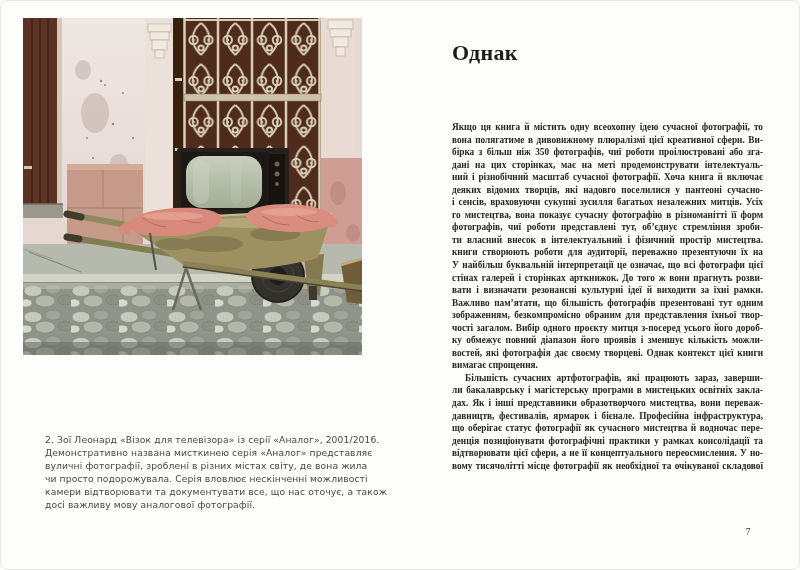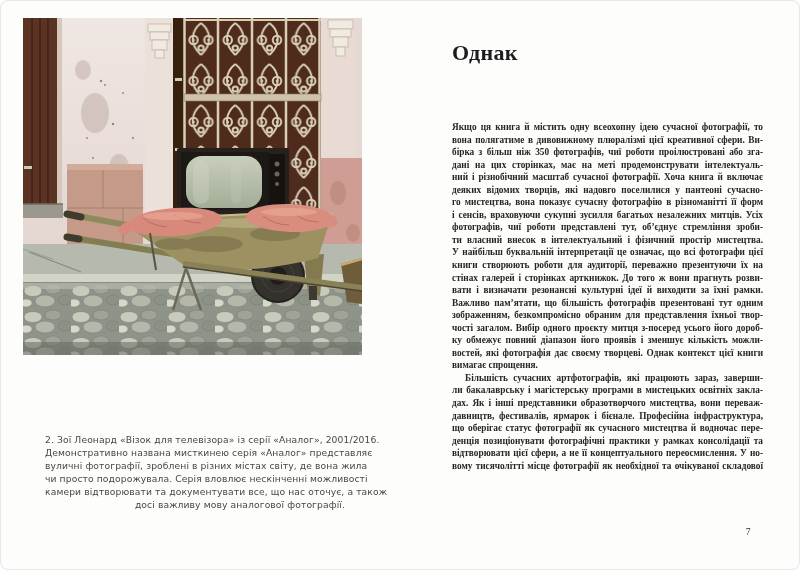--- a/index.html
+++ b/index.html
@@ -282,8 +282,8 @@
         <div class="line">дані на цих сторінках, має на меті продемонструвати інтелектуаль-</div>
         <div class="line">ний і різнобічний масштаб сучасної фотографії. Хоча книга й включає</div>
         <div class="line">деяких відомих творців, які надовго поселилися у пантеоні сучасно-</div>
+        <div class="line">і сенсів, враховуючи сукупні зусилля багатьох незалежних митців. Усіх</div>
         <div class="line">го мистецтва, вона показує сучасну фотографію в різноманітті її форм</div>
-        <div class="line">і сенсів, враховуючи сукупні зусилля багатьох незалежних митців. Усіх</div>
         <div class="line">фотографів, чиї роботи представлені тут, об’єднує стремління зроби-</div>
         <div class="line">ти власний внесок в інтелектуальний і фізичний простір мистецтва.</div>
         <div class="line">У найбільш буквальній інтерпретації це означає, що всі фотографи цієї</div>

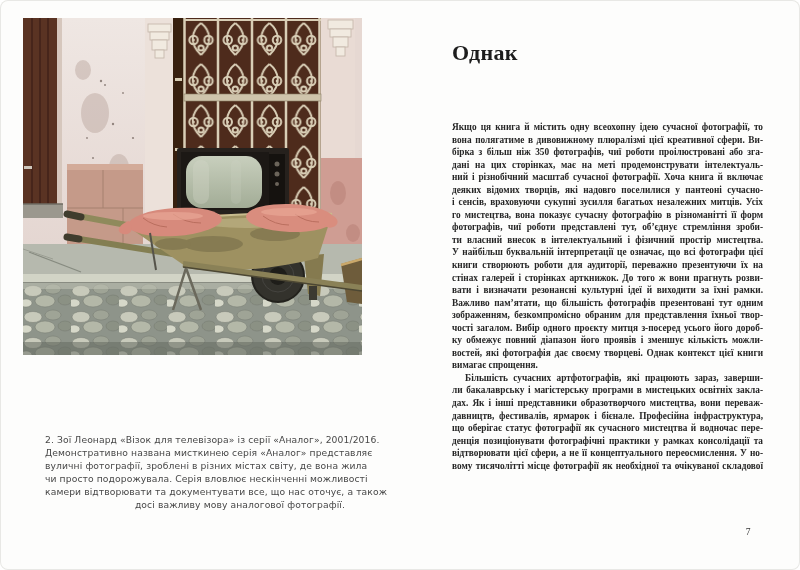--- a/index.html
+++ b/index.html
@@ -286,8 +286,8 @@
         <div class="line">го мистецтва, вона показує сучасну фотографію в різноманітті її форм</div>
         <div class="line">фотографів, чиї роботи представлені тут, об’єднує стремління зроби-</div>
         <div class="line">ти власний внесок в інтелектуальний і фізичний простір мистецтва.</div>
+        <div class="line">книги створюють роботи для аудиторії, переважно презентуючи їх на</div>
         <div class="line">У найбільш буквальній інтерпретації це означає, що всі фотографи цієї</div>
-        <div class="line">книги створюють роботи для аудиторії, переважно презентуючи їх на</div>
         <div class="line">стінах галерей і сторінках арткнижок. До того ж вони прагнуть розви-</div>
         <div class="line">вати і визначати резонансні культурні ідеї й виходити за їхні рамки.</div>
         <div class="line">Важливо пам’ятати, що більшість фотографів презентовані тут одним</div>

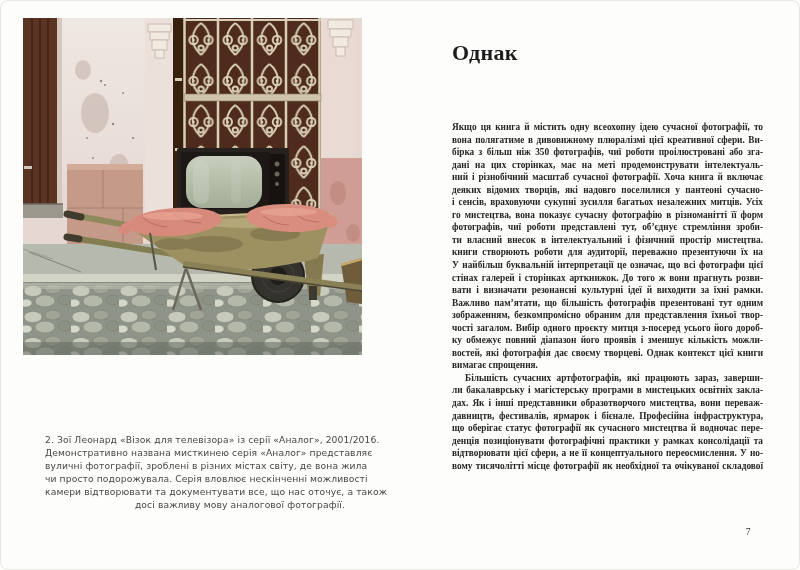--- a/index.html
+++ b/index.html
@@ -24,7 +24,7 @@
     font-size:9.2px;line-height:13.1px;color:#474747;
     letter-spacing:0.1px;
   }
-  .caption .cap-line{white-space:nowrap;text-align:right;}
+  .caption .cap-line{white-space:nowrap;}
   
   .chapter-heading{
     position:absolute;left:452px;top:40px;

